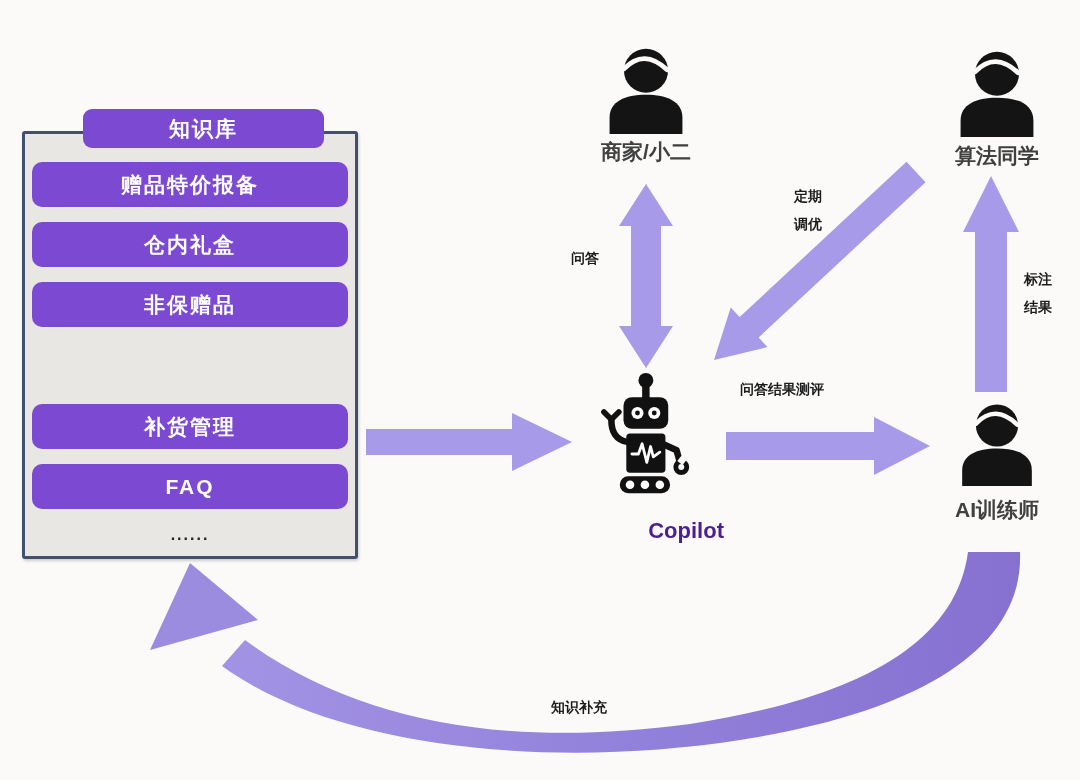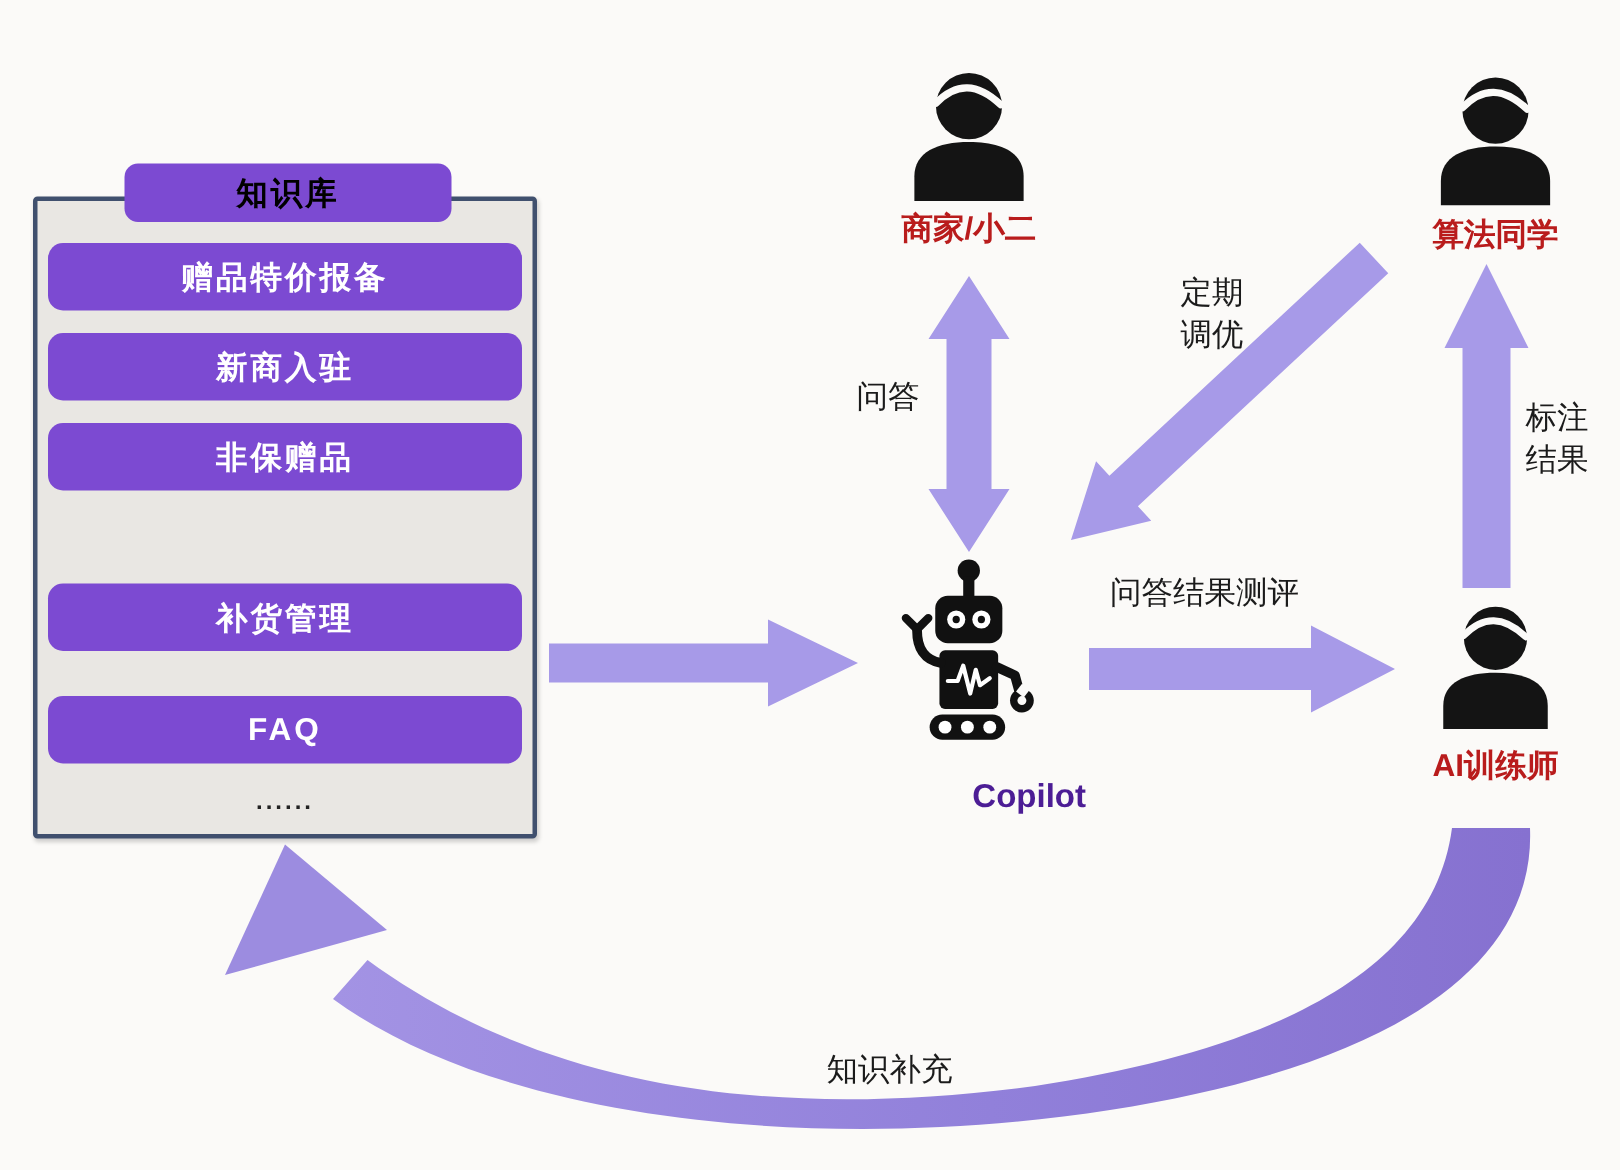--- a/index.html
+++ b/index.html
@@ -16,10 +16,10 @@
   .kb-panel{position:absolute;left:22px;top:131px;width:336px;height:428px;
     background:var(--panel-bg);border:3px solid var(--panel-border);border-radius:3px;
     box-shadow:1px 2px 3px rgba(0,0,0,.18);}
-  .kb-header{position:absolute;left:83px;top:109px;width:218px;height:39px;
+  .kb-header{position:absolute;left:83px;top:109px;width:241px;height:39px;
     background:var(--accent);border-radius:9px;z-index:3;
     display:flex;align-items:center;justify-content:center;
-    color:#000000;font-size:21px;font-weight:bold;letter-spacing:2px;}
+    color:#ffffff;font-size:21px;font-weight:bold;letter-spacing:2px;}
   .kb-item{position:absolute;left:10px;width:316px;height:45px;background:var(--accent);
     border-radius:10px;display:flex;align-items:center;justify-content:center;
     color:#fff;font-size:21px;font-weight:bold;letter-spacing:2px;}

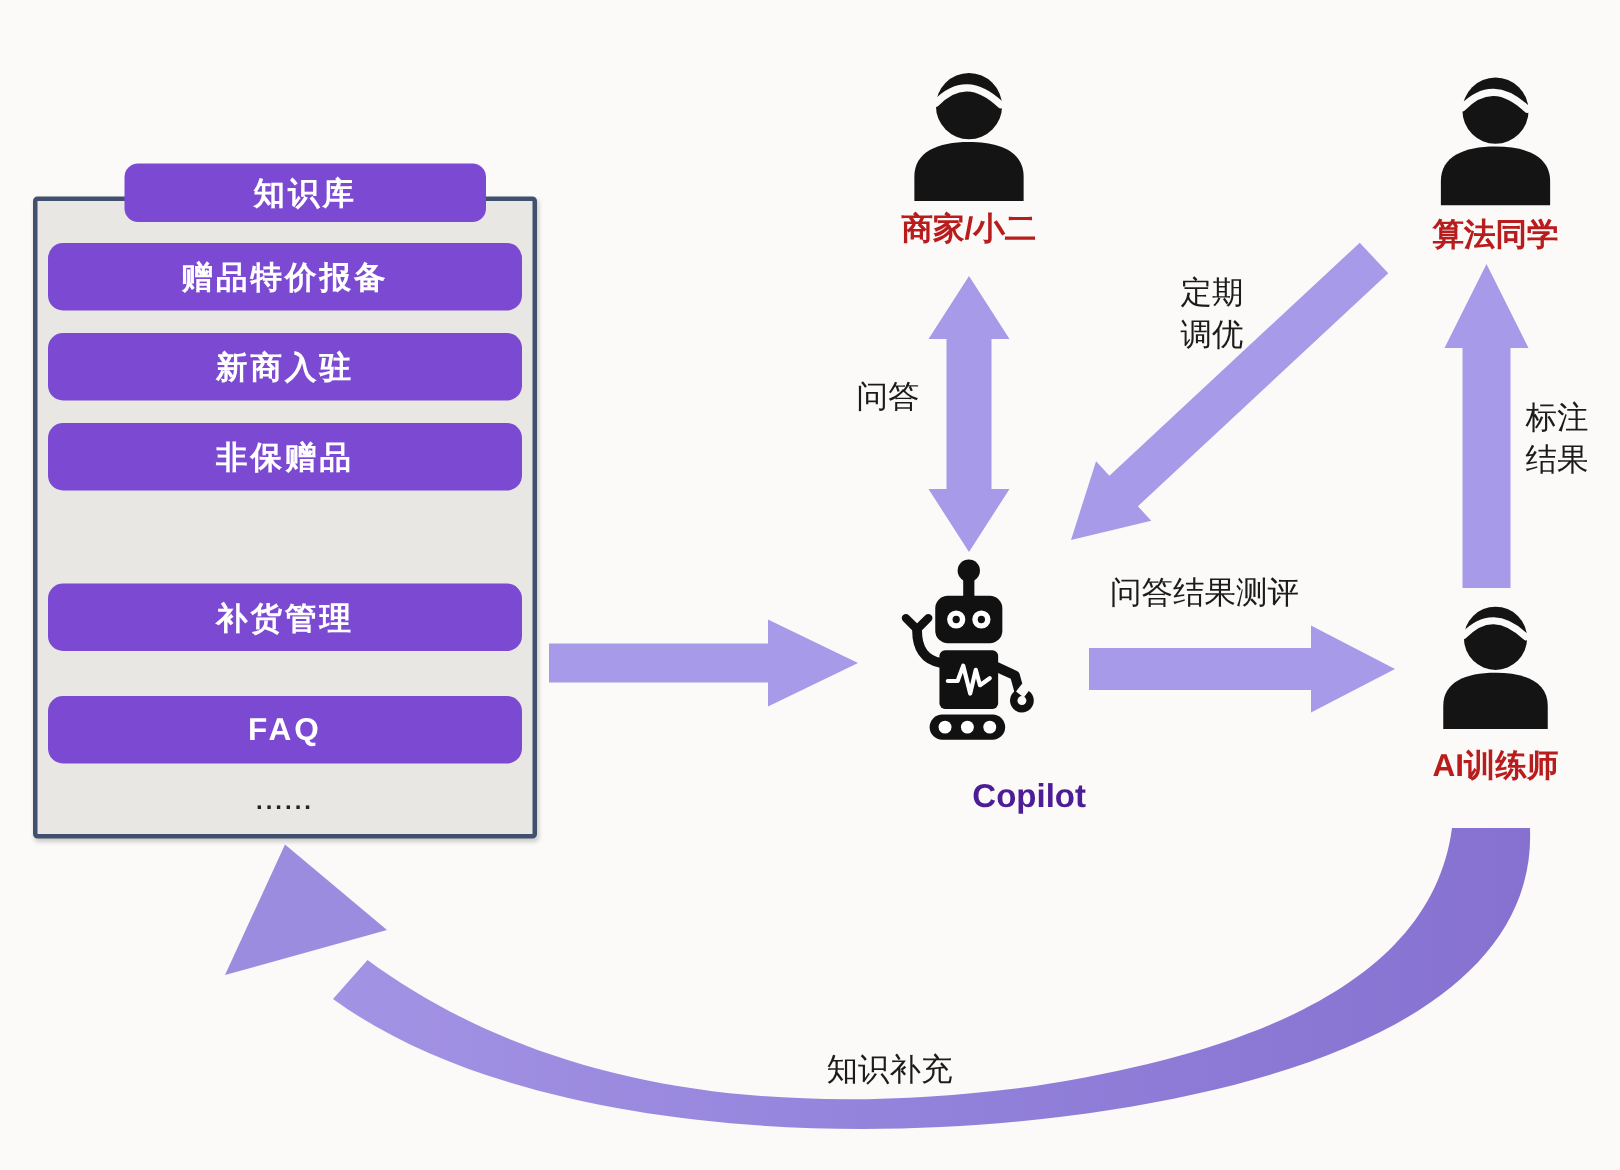--- a/index.html
+++ b/index.html
@@ -28,7 +28,7 @@
 
   
   .lbl{position:absolute;font-size:21px;font-weight:400;color:var(--text);white-space:nowrap;}
-  .actor-label{position:absolute;width:170px;text-align:center;font-size:21px;font-weight:600;color:#b91c1c;}
+  .actor-label{position:absolute;width:170px;text-align:center;font-size:21px;font-weight:600;color:#404040;}
   .copilot-label{position:absolute;left:564px;top:518px;width:160px;text-align:right;
     font-size:22px;font-weight:bold;color:#4c1d95;}
   .twoline{line-height:28px;text-align:center;white-space:nowrap;}

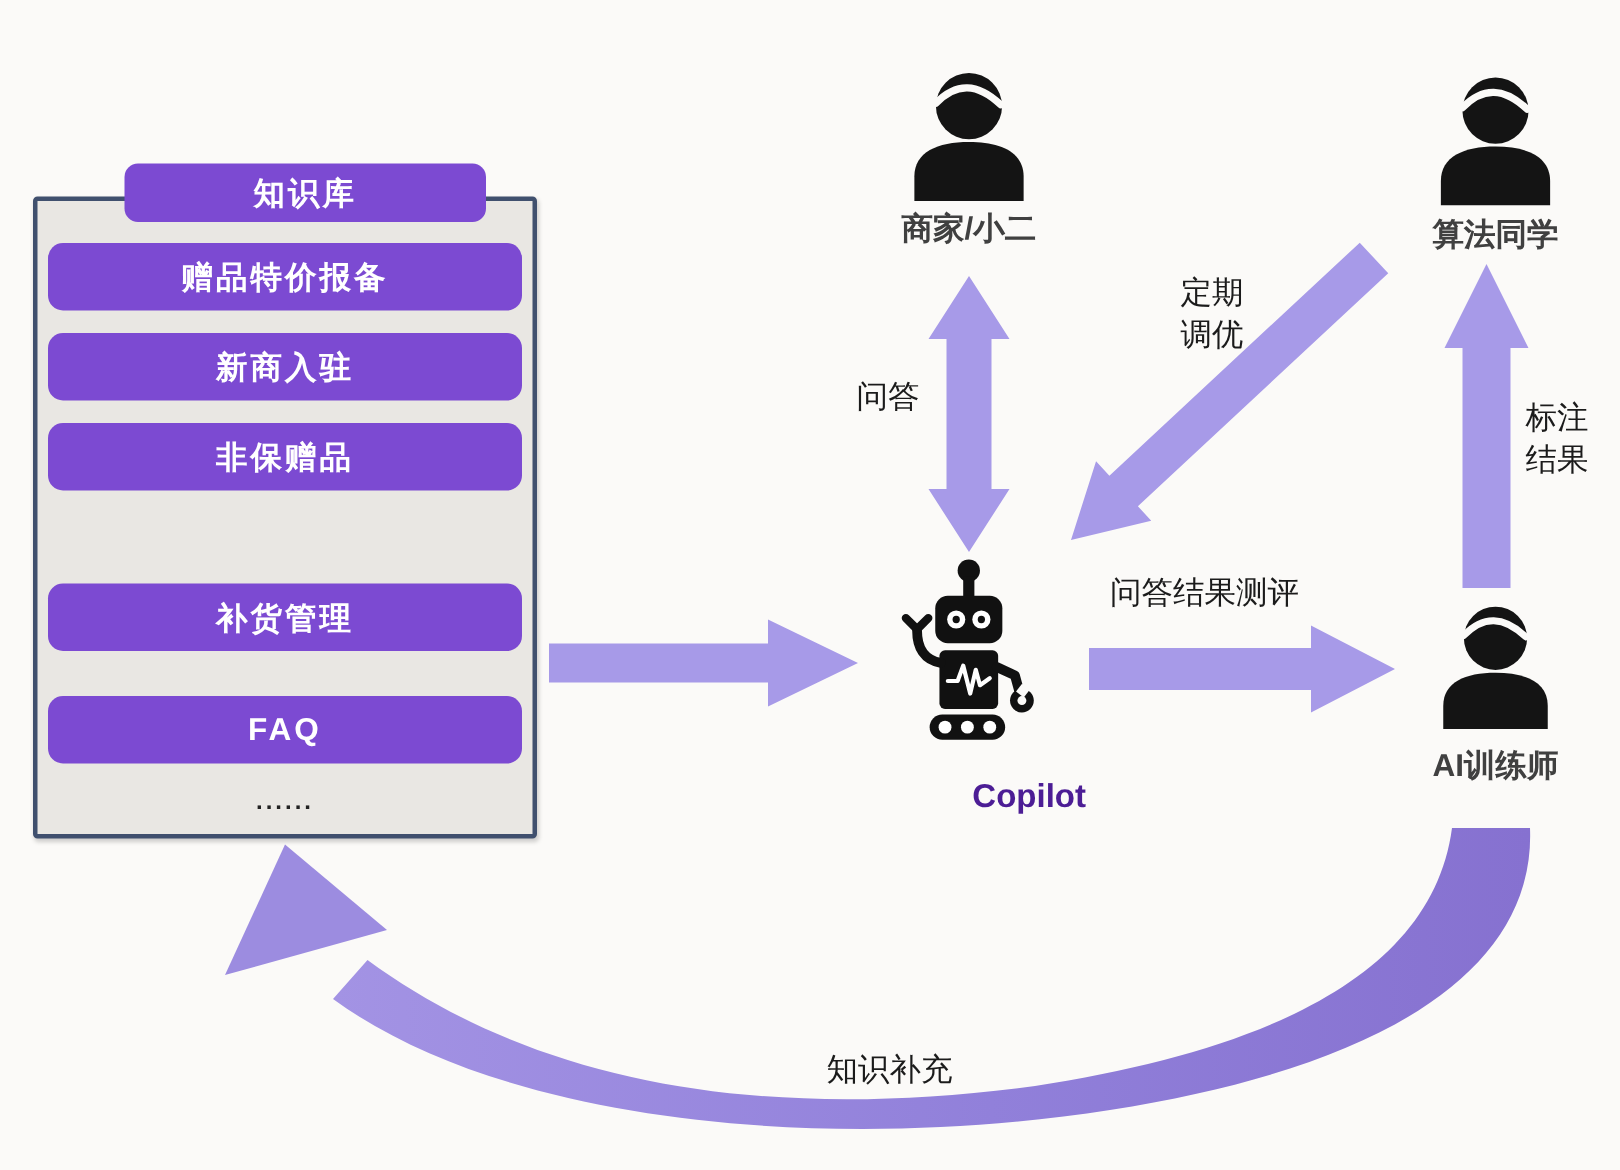--- a/index.html
+++ b/index.html
@@ -27,7 +27,7 @@
     color:#222;font-size:16px;font-weight:bold;letter-spacing:2px;}
 
   
-  .lbl{position:absolute;font-size:21px;font-weight:400;color:var(--text);white-space:nowrap;}
+  .lbl{position:absolute;font-size:14px;font-weight:700;color:var(--text);white-space:nowrap;}
   .actor-label{position:absolute;width:170px;text-align:center;font-size:21px;font-weight:600;color:#404040;}
   .copilot-label{position:absolute;left:564px;top:518px;width:160px;text-align:right;
     font-size:22px;font-weight:bold;color:#4c1d95;}

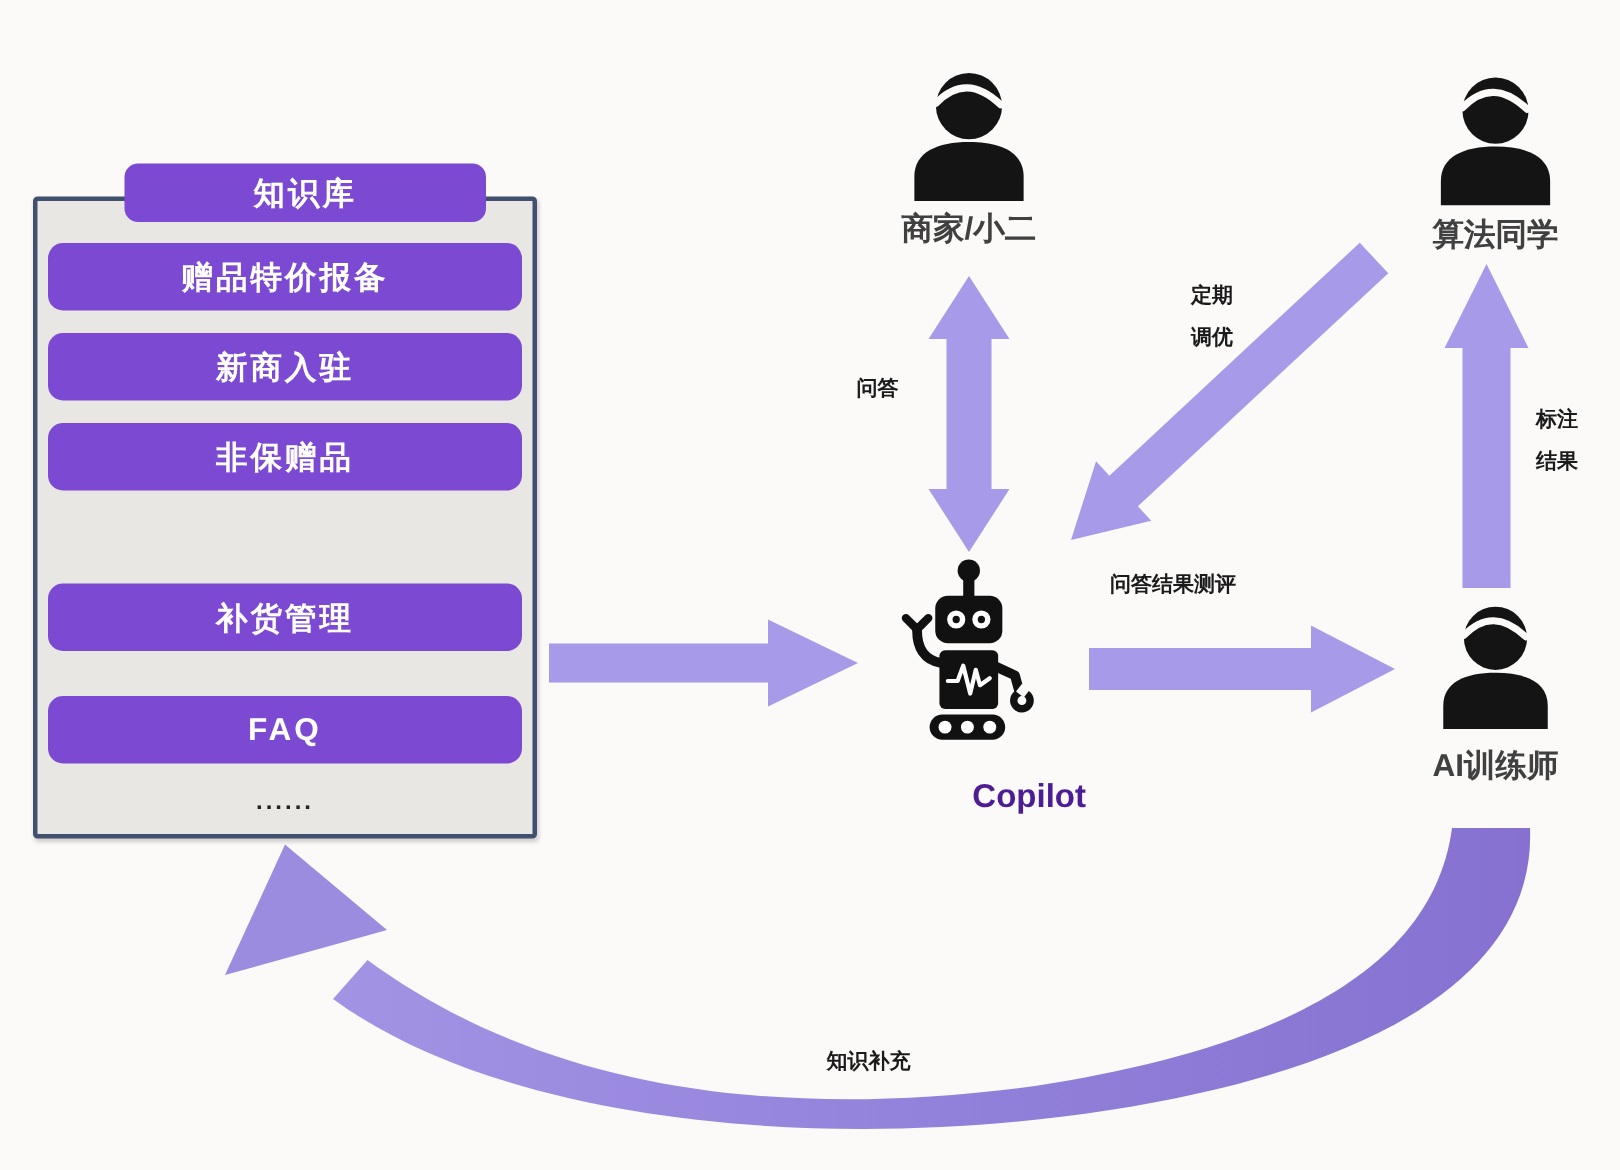--- a/index.html
+++ b/index.html
@@ -75,7 +75,7 @@
   <div class="kb-header">知识库</div>
   <div class="kb-panel" style="background:none;border:none;box-shadow:none;z-index:2;">
     <div class="kb-item" style="top:31px">赠品特价报备</div>
-    <div class="kb-item" style="top:91px">新商入驻</div>
+    <div class="kb-item" style="top:91px">仓内礼盒</div>
     <div class="kb-item" style="top:151px">非保赠品</div>
     <div class="kb-item" style="top:258px">补货管理</div>
     <div class="kb-item" style="top:333px">FAQ</div>

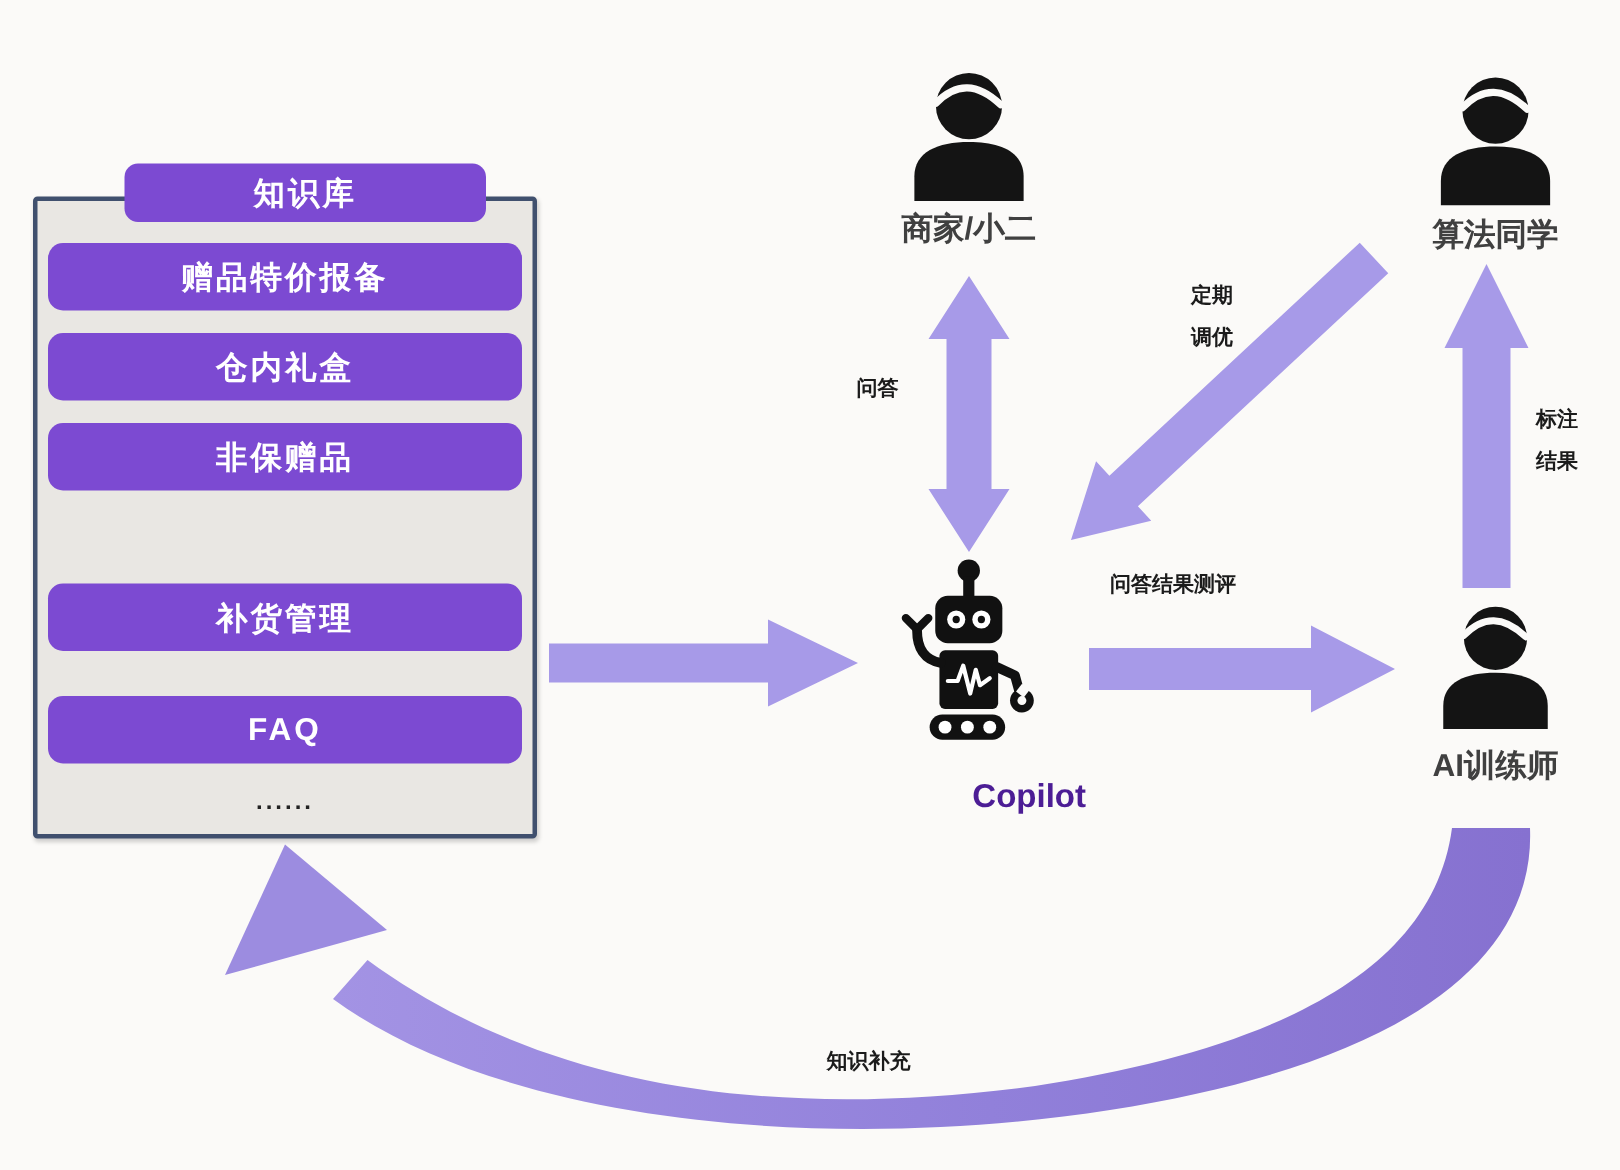--- a/index.html
+++ b/index.html
@@ -77,7 +77,7 @@
     <div class="kb-item" style="top:31px">赠品特价报备</div>
     <div class="kb-item" style="top:91px">仓内礼盒</div>
     <div class="kb-item" style="top:151px">非保赠品</div>
-    <div class="kb-item" style="top:258px">补货管理</div>
+    <div class="kb-item" style="top:273px">补货管理</div>
     <div class="kb-item" style="top:333px">FAQ</div>
     <div class="kb-more">......</div>
   </div>

